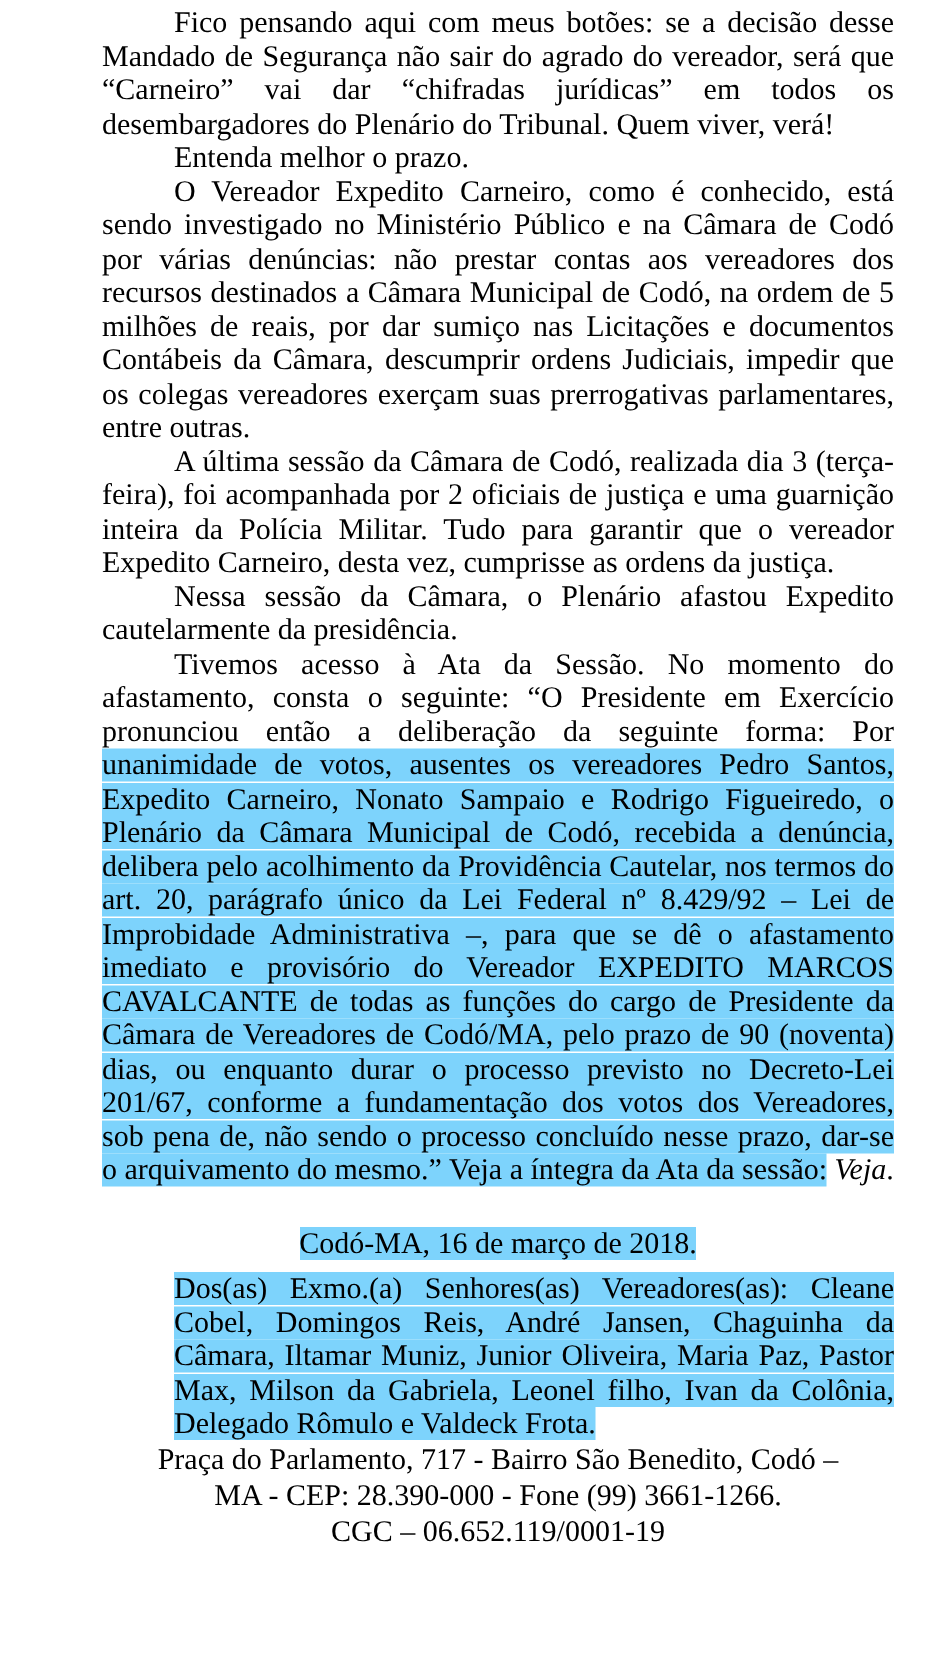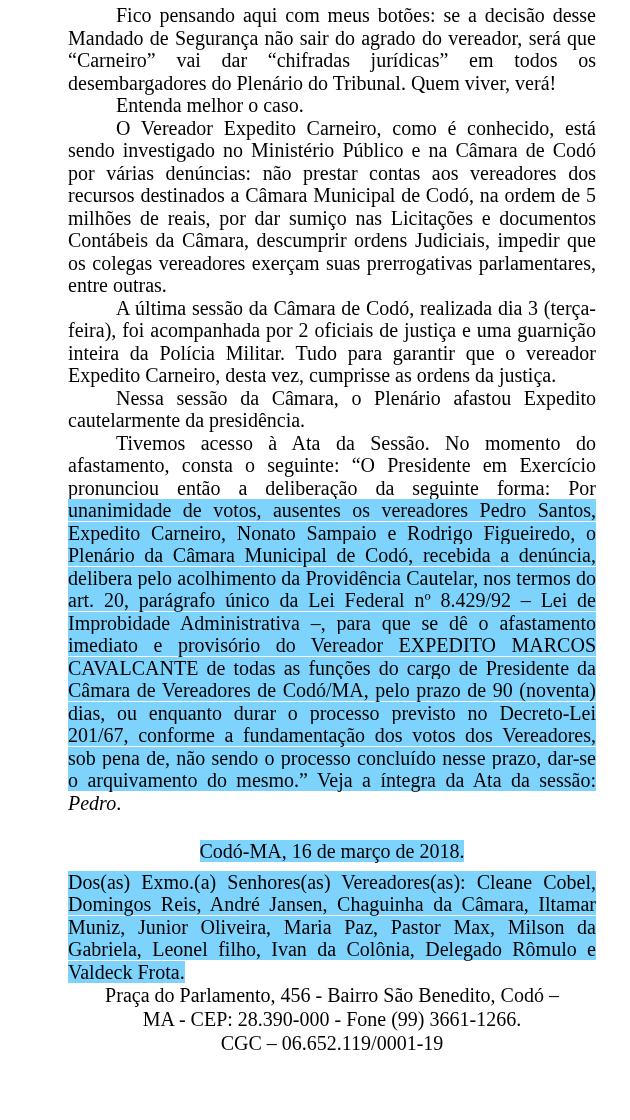--- a/index.html
+++ b/index.html
@@ -72,7 +72,7 @@
 
     <p>Fico pensando aqui com meus botões: se a decisão desse Mandado de Segurança não sair do agrado do vereador, será que “Carneiro” vai dar “chifradas jurídicas” em todos os desembargadores do Plenário do Tribunal. Quem viver, verá!</p>
 
-    <p>Entenda melhor o caso.</p>
+    <p>Entenda melhor o prazo.</p>
 
     <p>O Vereador Expedito Carneiro, como é conhecido, está sendo investigado no Ministério Público e na Câmara de Codó por várias denúncias: não prestar contas aos vereadores dos recursos destinados a Câmara Municipal de Codó, na ordem de 5 milhões de reais, por dar sumiço nas Licitações e documentos Contábeis da Câmara, descumprir ordens Judiciais, impedir que os colegas vereadores exerçam suas prerrogativas parlamentares, entre outras.</p>
 

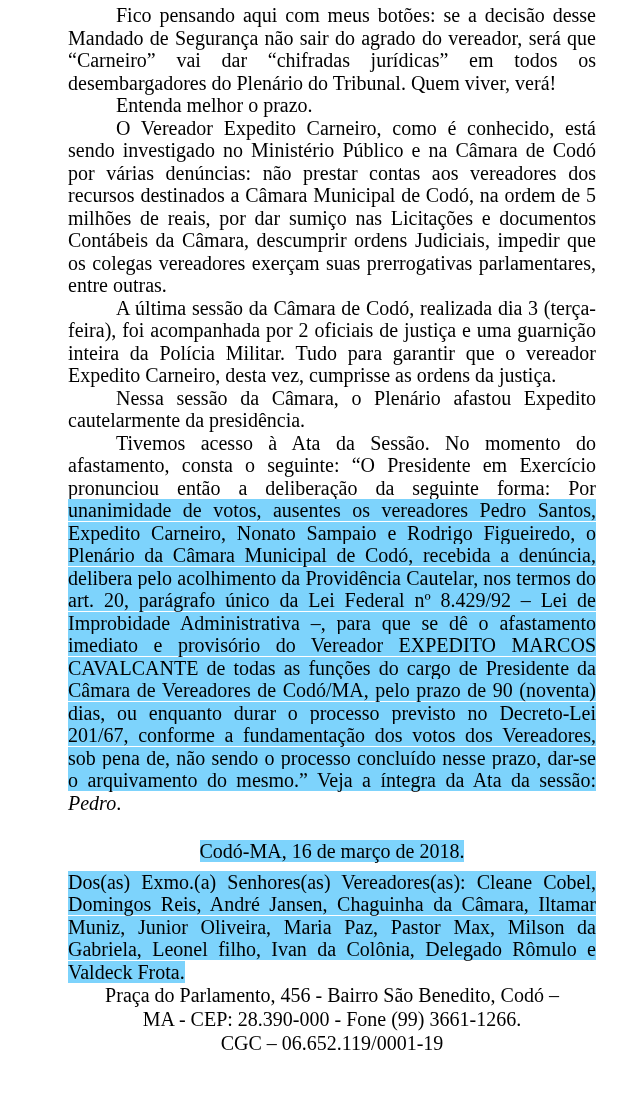--- a/index.html
+++ b/index.html
@@ -81,7 +81,7 @@
     <p>Nessa sessão da Câmara, o Plenário afastou Expedito cautelarmente da presidência.</p>
 
     <p><span>Tivemos acesso à Ata da Sessão. No momento do afastamento, consta o seguinte: “O Presidente em Exercício pronunciou então a deliberação da seguinte forma: Por </span><span class="hl">unanimidade de votos, ausentes os vereadores Pedro Santos, Expedito Carneiro, Nonato Sampaio e Rodrigo Figueiredo, o Plenário da Câmara Municipal de Codó, recebida a denúncia, delibera pelo acolhimento da Providência Cautelar, nos termos do art. 20, parágrafo único da Lei Federal nº 8.429/92 – Lei de Improbidade Administrativa –, para que se dê o afastamento imediato e provisório do Vereador EXPEDITO MARCOS CAVALCANTE de todas as funções do cargo de Presidente da Câmara de Vereadores de Codó/MA, pelo prazo de 90 (noventa) dias, ou enquanto durar o processo previsto no Decreto-Lei 201/67, conforme a fundamentação dos votos dos Vereadores, sob pena de, não sendo o processo concluído nesse prazo, dar-se o arquivamento do mesmo.” Veja a íntegra da Ata da sessão:</span>
-      <a class="link">Pedro</a><span>.</span></p>
+      <a class="link">Veja</a><span>.</span></p>
 
     <p class="date-line"><span class="hl">Codó-MA, 16 de março de 2018.</span></p>
 

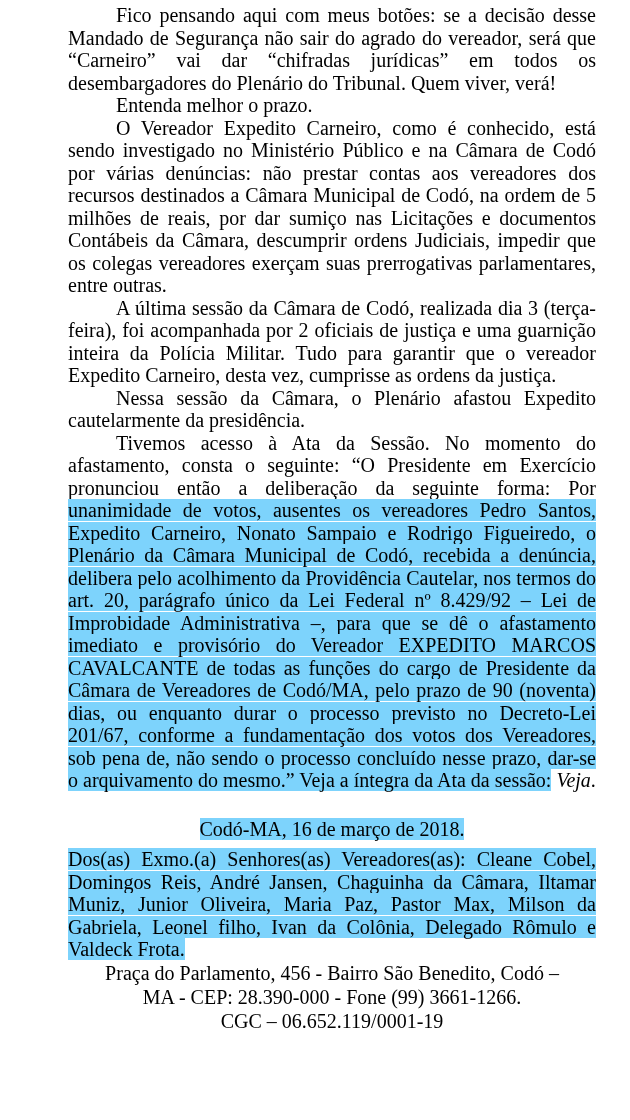--- a/index.html
+++ b/index.html
@@ -47,6 +47,7 @@
   p.closing {
     margin-top: 8px;
     text-indent: 0;
+    margin-left: 48px;
   }
   .address {
     text-align: center;

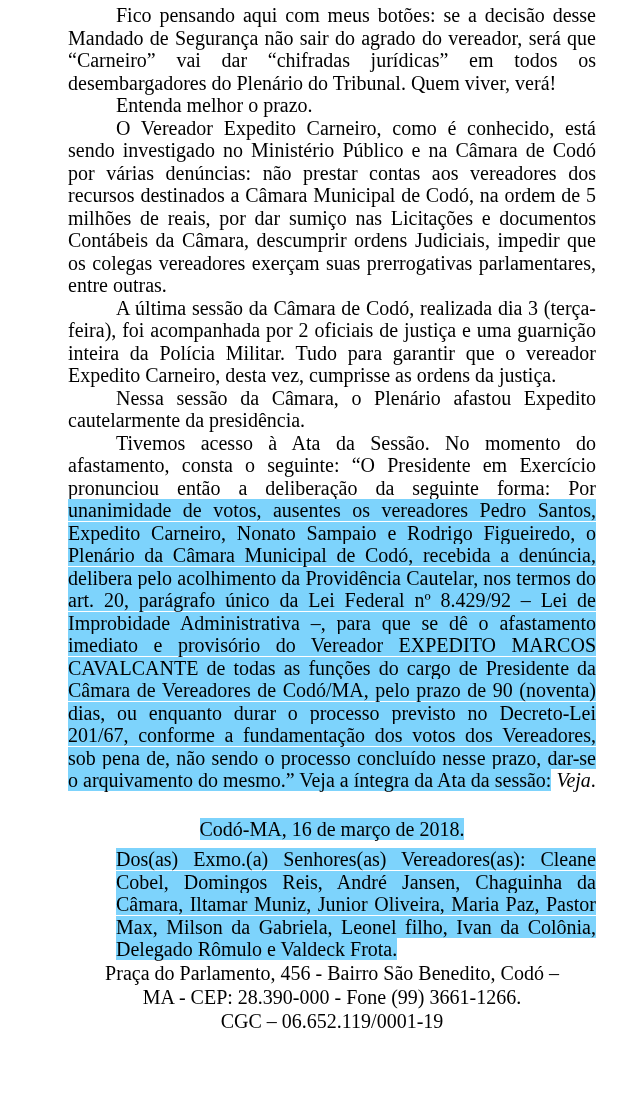--- a/index.html
+++ b/index.html
@@ -89,7 +89,7 @@
     <p class="closing"><span class="hl">Dos(as) Exmo.(a) Senhores(as) Vereadores(as): Cleane Cobel, Domingos Reis, André Jansen, Chaguinha da Câmara, Iltamar Muniz, Junior Oliveira, Maria Paz, Pastor Max, Milson da Gabriela, Leonel filho, Ivan da Colônia, Delegado Rômulo e Valdeck Frota.</span></p>
 
     <div class="address">
-      <div>Praça do Parlamento, 456 - Bairro São Benedito, Codó –</div>
+      <div>Praça do Parlamento, 717 - Bairro São Benedito, Codó –</div>
       <div>MA - CEP: 28.390-000 - Fone (99) 3661-1266.</div>
       <div>CGC – 06.652.119/0001-19</div>
     </div>

